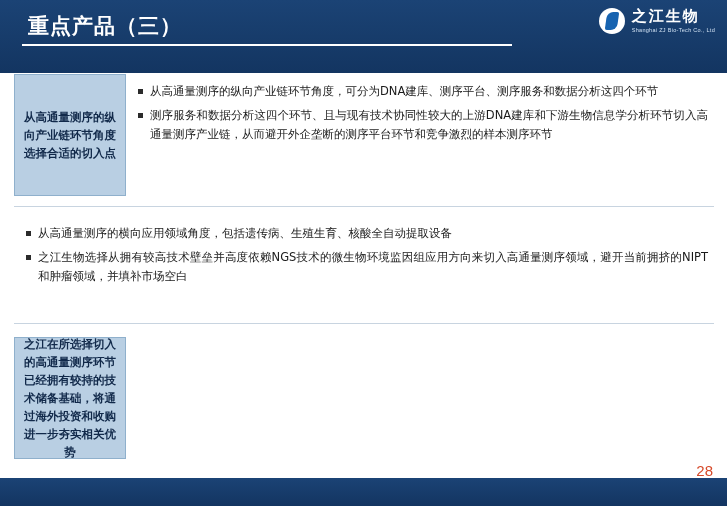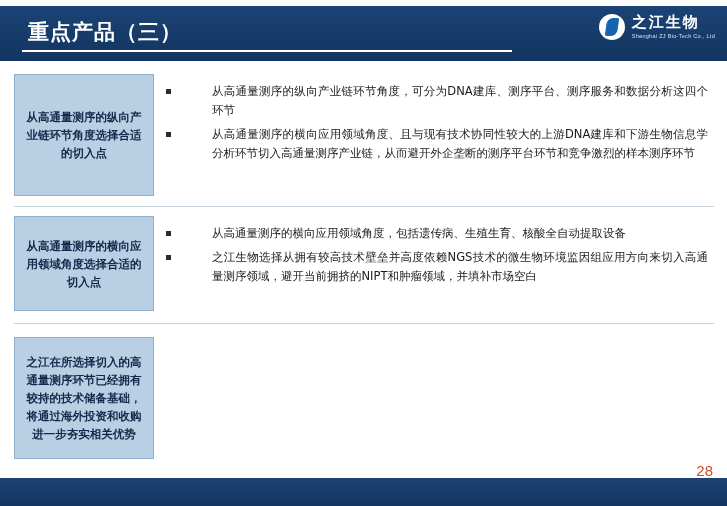--- a/index.html
+++ b/index.html
@@ -24,9 +24,9 @@
   
   .header {
     position: absolute;
-    left: 0; top: 6px;
-    width: 727px;
-    height: 55px;
+    left: 0; top: 0;
+    width: 727px;
+    height: 73px;
     background: #173d6e;
     background: linear-gradient(180deg, #1b4375 0%, #133561 100%);
   }

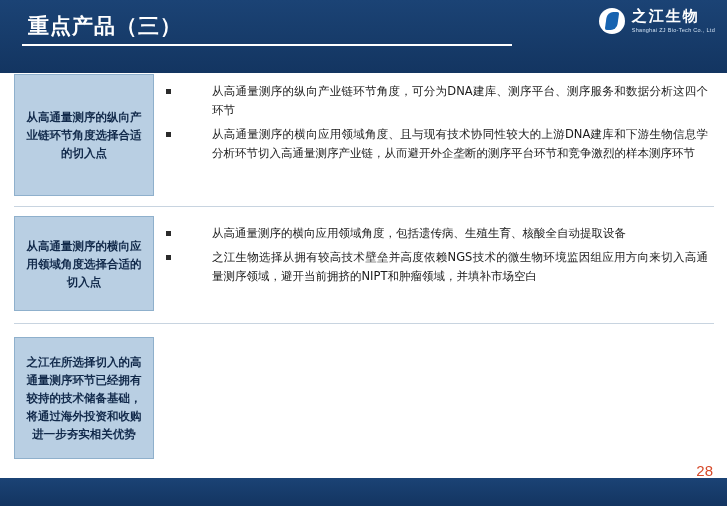--- a/index.html
+++ b/index.html
@@ -128,7 +128,6 @@
     display: flex;
     align-items: flex-start;
     margin-bottom: 5px;
-    gap: 34px;
   }
   .bullet-sq {
     width: 5px;

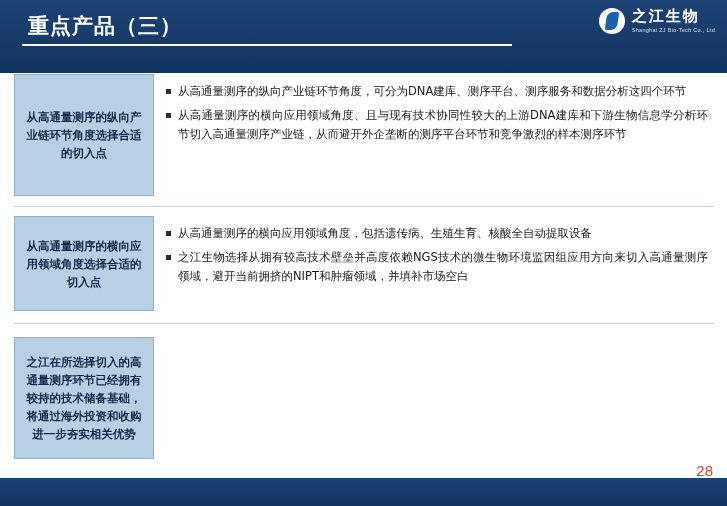--- a/index.html
+++ b/index.html
@@ -101,7 +101,7 @@
   .blk3 { top: 337px; height: 122px; }
 
   .label-cell {
-    width: 140px;
+    width: 112px;
     flex: none;
     background: #b9cfe3;
     border: 1px solid #8fb0cc;

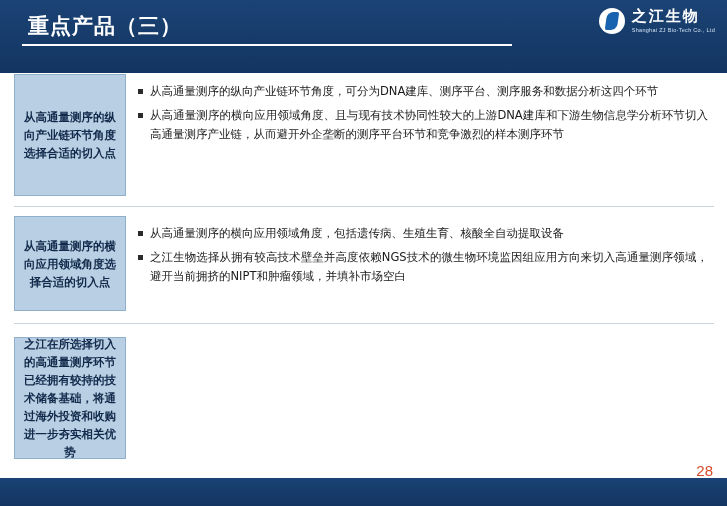--- a/index.html
+++ b/index.html
@@ -202,7 +202,7 @@
       </div>
       <div class="bullet-row">
         <div class="bullet-sq"></div>
-        <div class="bullet-text">从高通量测序的横向应用领域角度、且与现有技术协同性较大的上游DNA建库和下游生物信息学分析环节切入高通量测序产业链，从而避开外企垄断的测序平台环节和竞争激烈的样本测序环节</div>
+        <div class="bullet-text">测序服务和数据分析这四个环节、且与现有技术协同性较大的上游DNA建库和下游生物信息学分析环节切入高通量测序产业链，从而避开外企垄断的测序平台环节和竞争激烈的样本测序环节</div>
       </div>
     </div>
   </div>

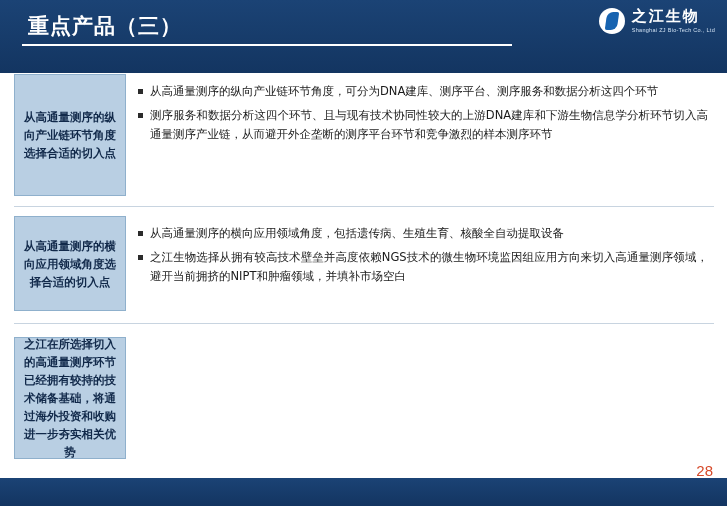--- a/index.html
+++ b/index.html
@@ -210,9 +210,6 @@
   <div class="sep sep1"></div>
 
   <div class="block blk2">
-    <div class="label-cell">
-      <div class="label-text">从高通量测序的横向应用领域角度选择合适的切入点</div>
-    </div>
     <div class="content-cell">
       <div class="bullet-row">
         <div class="bullet-sq"></div>

